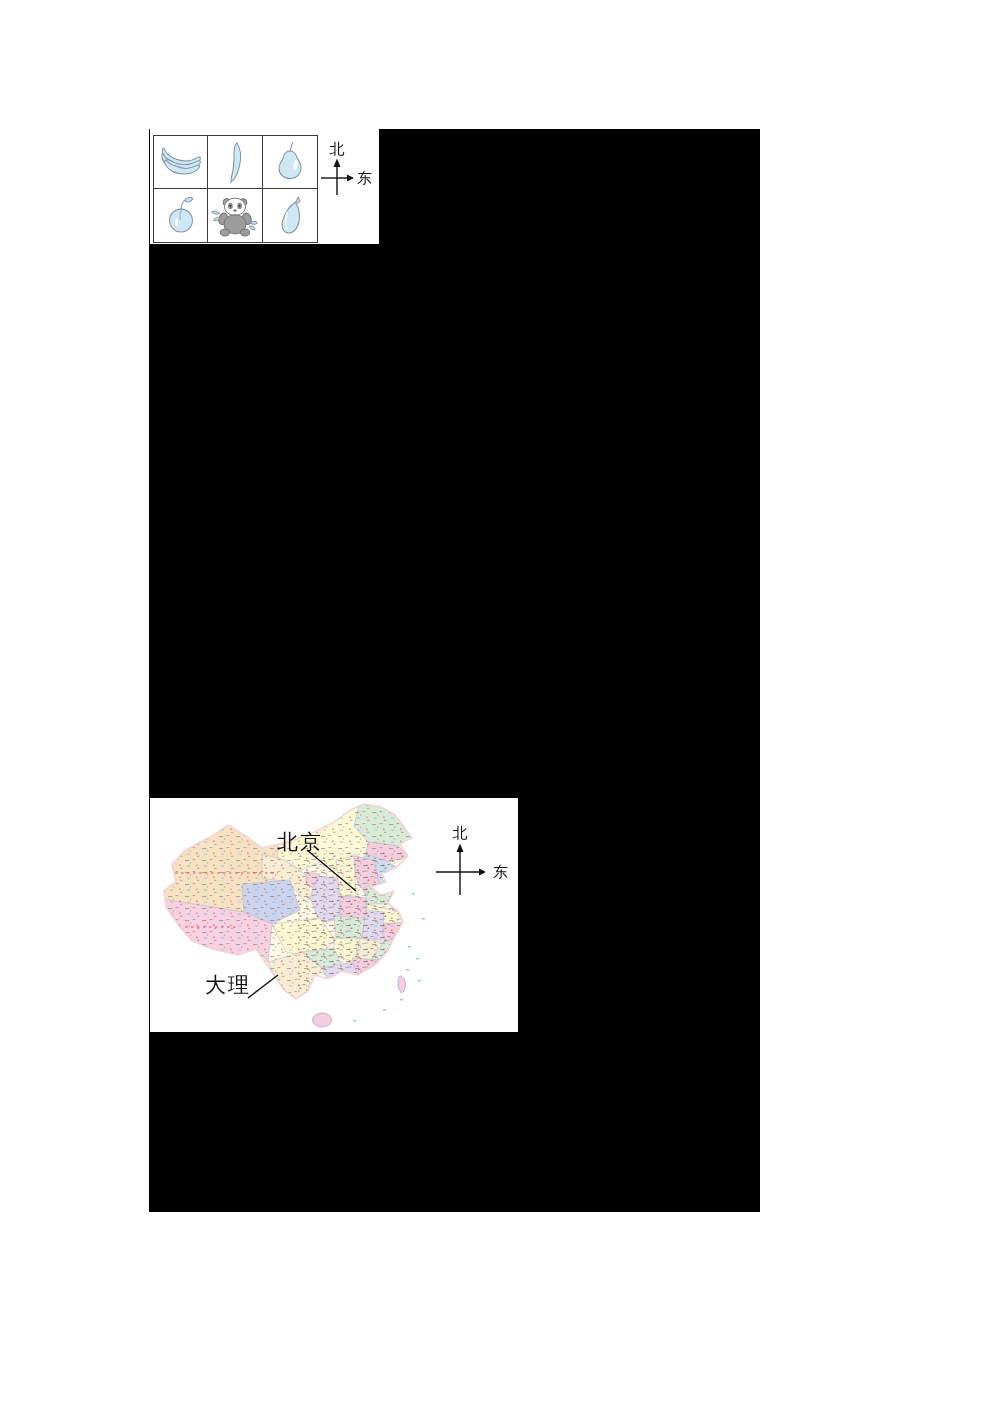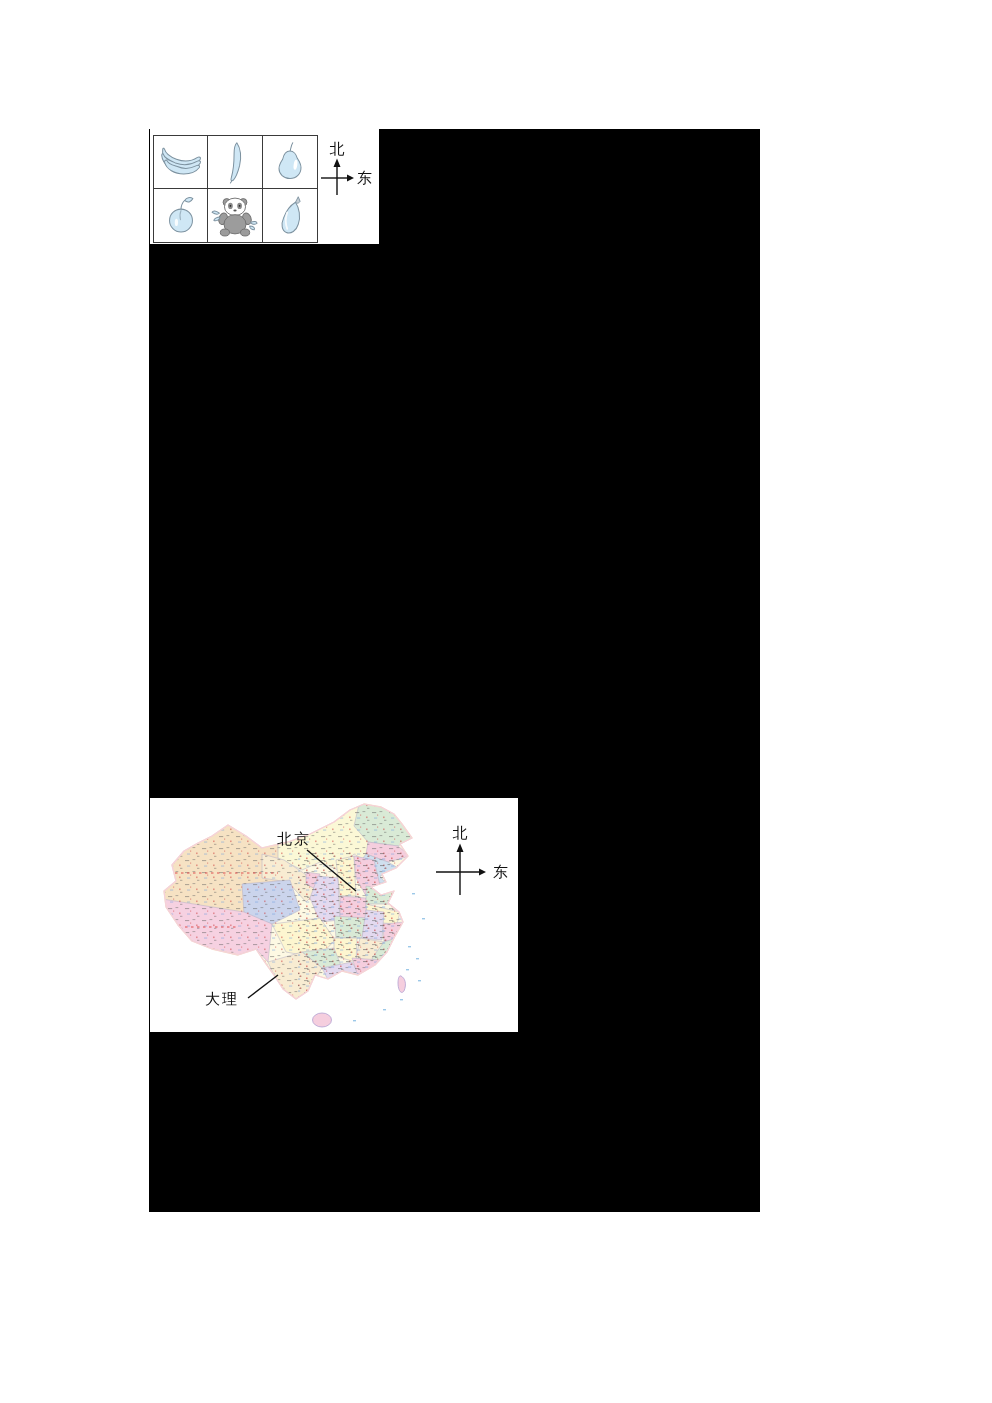--- a/index.html
+++ b/index.html
@@ -29,7 +29,7 @@
   .compass-text{font-size:15px;fill:var(--label-color,#111);
                 font-family:"DejaVu Sans","Liberation Sans",sans-serif}
   .map-svg{position:absolute;inset:0;width:100%;height:100%}
-  .map-label{position:absolute;color:var(--label-color,#111);font-size:15px;
+  .map-label{position:absolute;color:var(--label-color,#111);font-size:21px;
              letter-spacing:2px;line-height:1}
   .beijing-label{left:127px;top:34px}
   .dali-label{left:55px;top:194px}

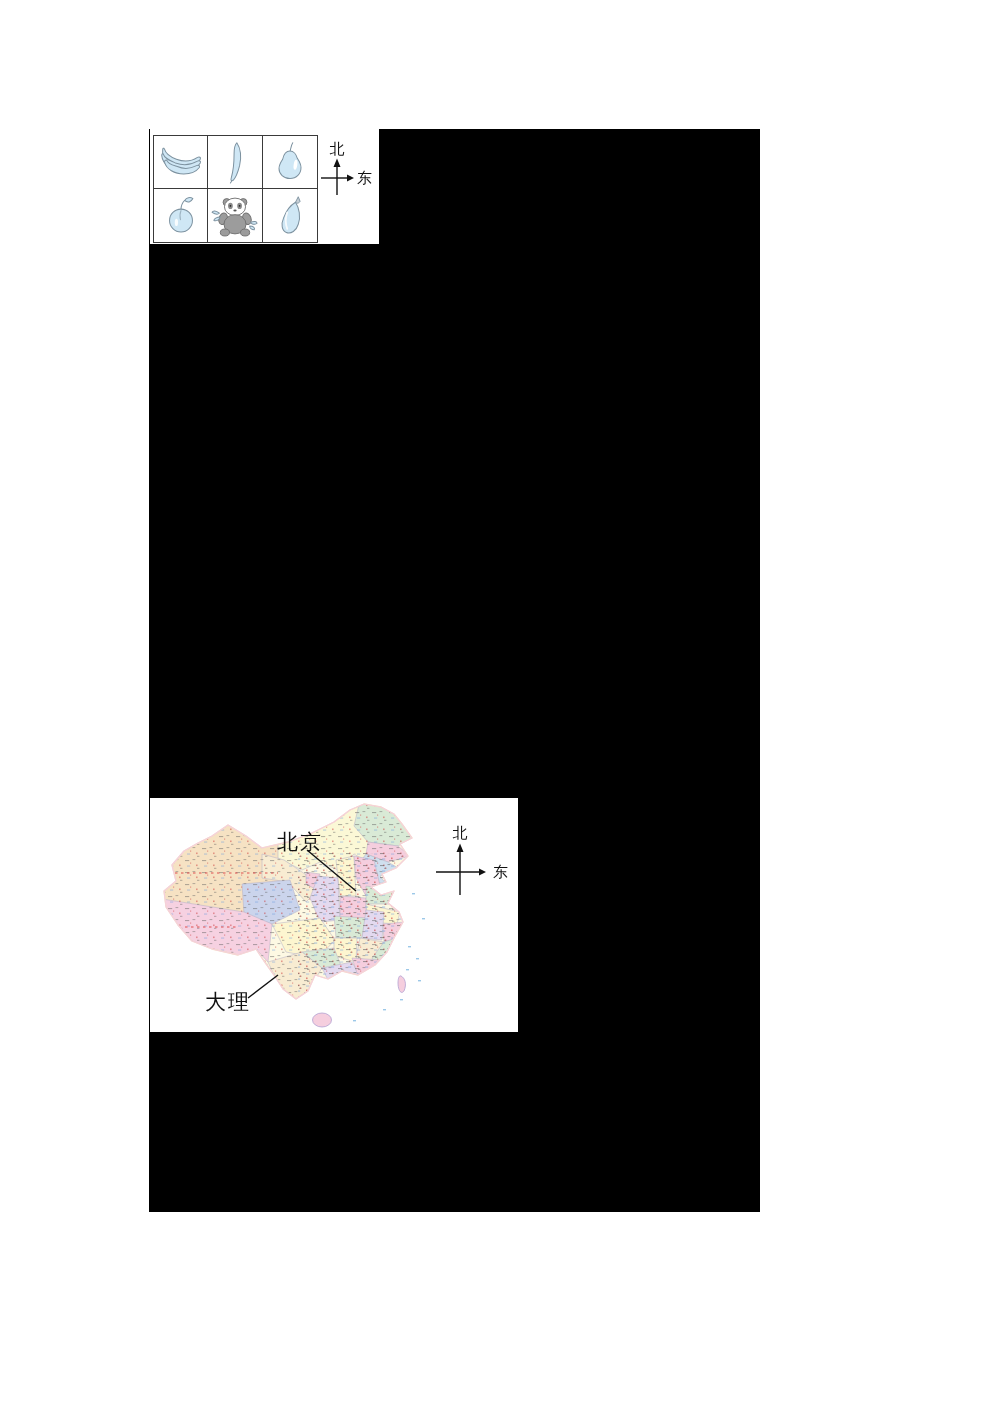--- a/index.html
+++ b/index.html
@@ -32,7 +32,7 @@
   .map-label{position:absolute;color:var(--label-color,#111);font-size:21px;
              letter-spacing:2px;line-height:1}
   .beijing-label{left:127px;top:34px}
-  .dali-label{left:55px;top:194px}
+  .dali-label{left:55px;top:177px}
   .leader{stroke:#111;stroke-width:1.4}
   .pv{stroke:#b9b3c8;stroke-width:.6;stroke-opacity:.9}
 </style>

